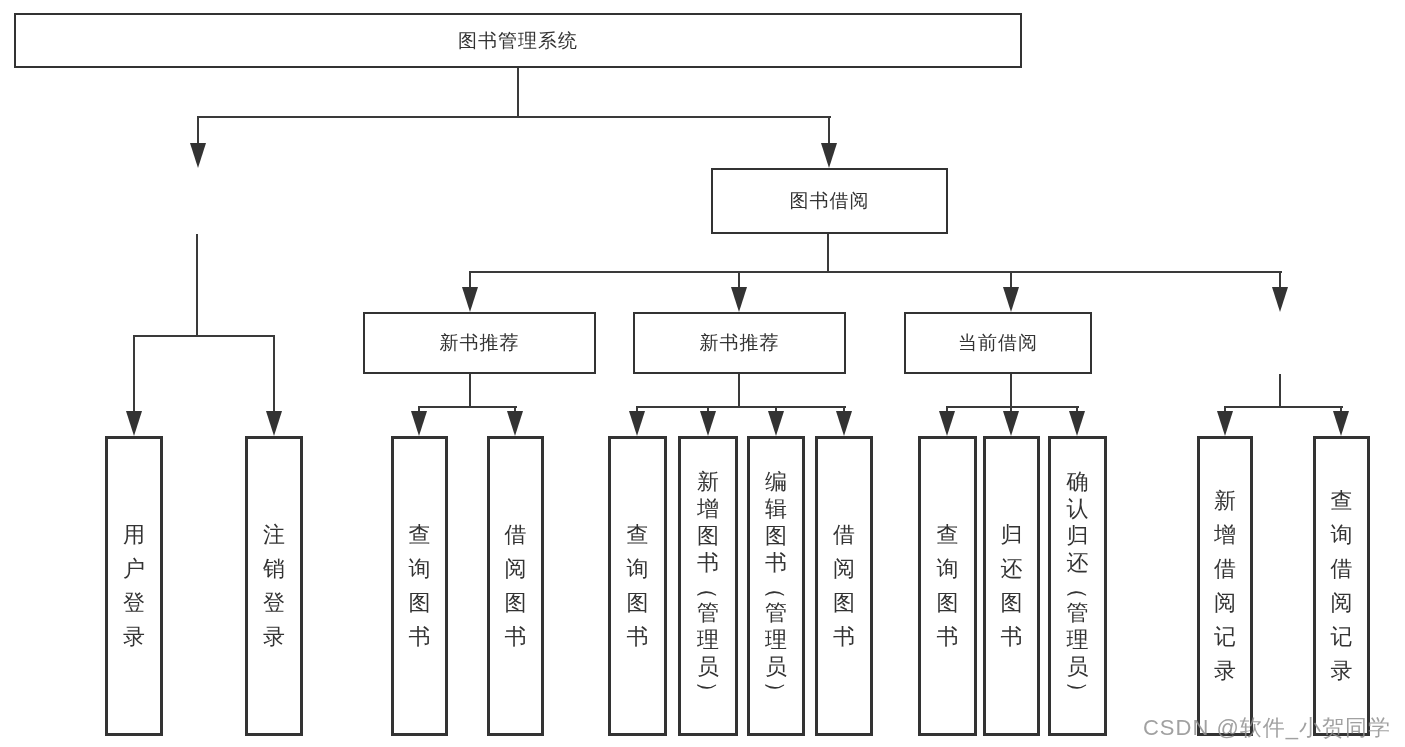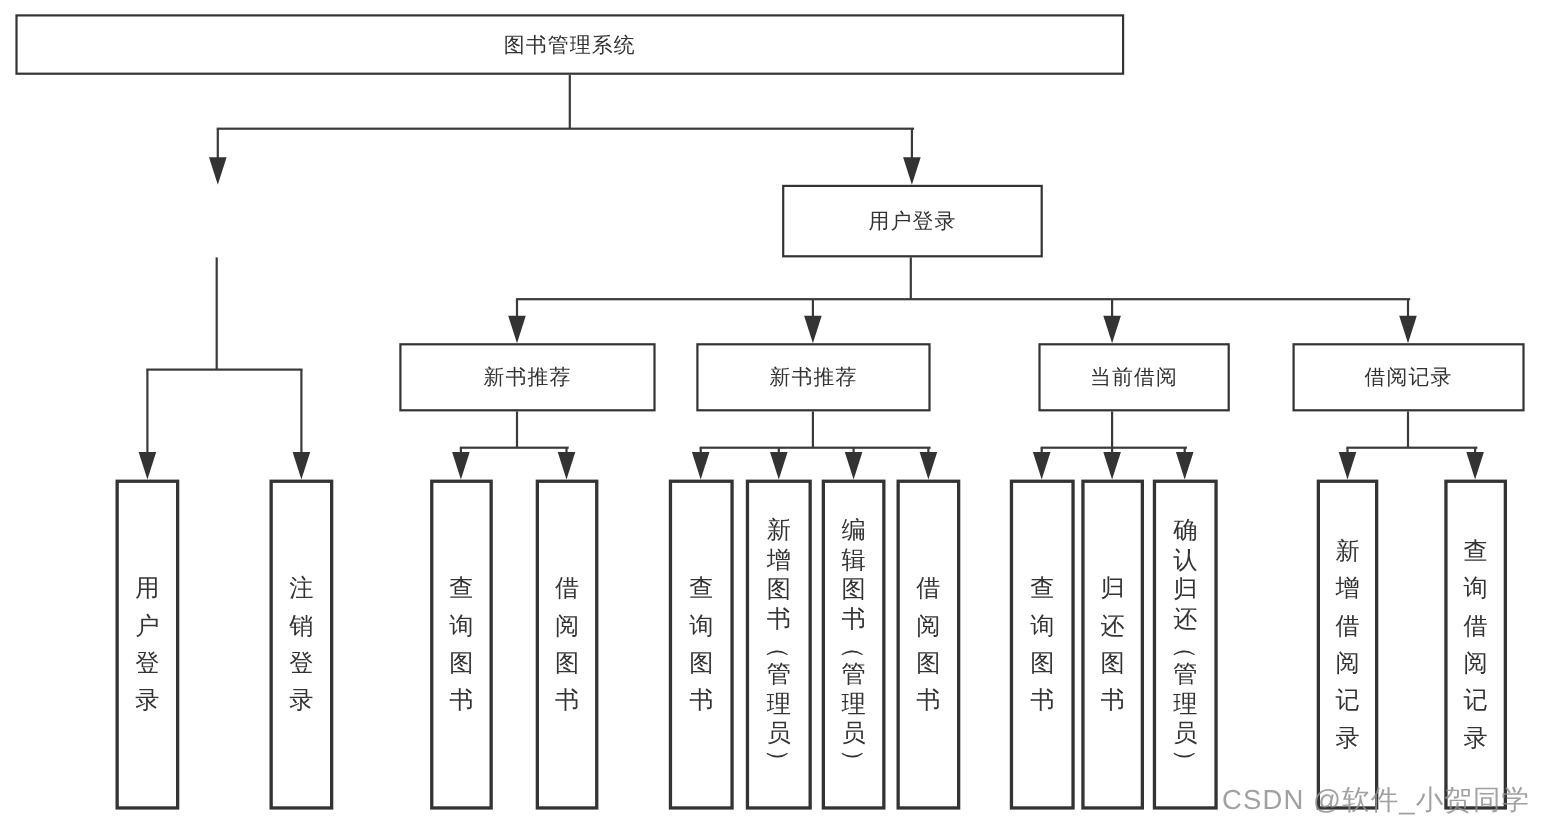--- a/index.html
+++ b/index.html
@@ -80,7 +80,7 @@
   </div>
 
   <div class="node" style="left:711px; top:168px; width:237px; height:66px;">
-    <span class="hlabel">用户登录</span>
+    <span class="hlabel">图书借阅</span>
   </div>
 
   <div class="node" style="left:363px; top:312px; width:233px; height:62px;">

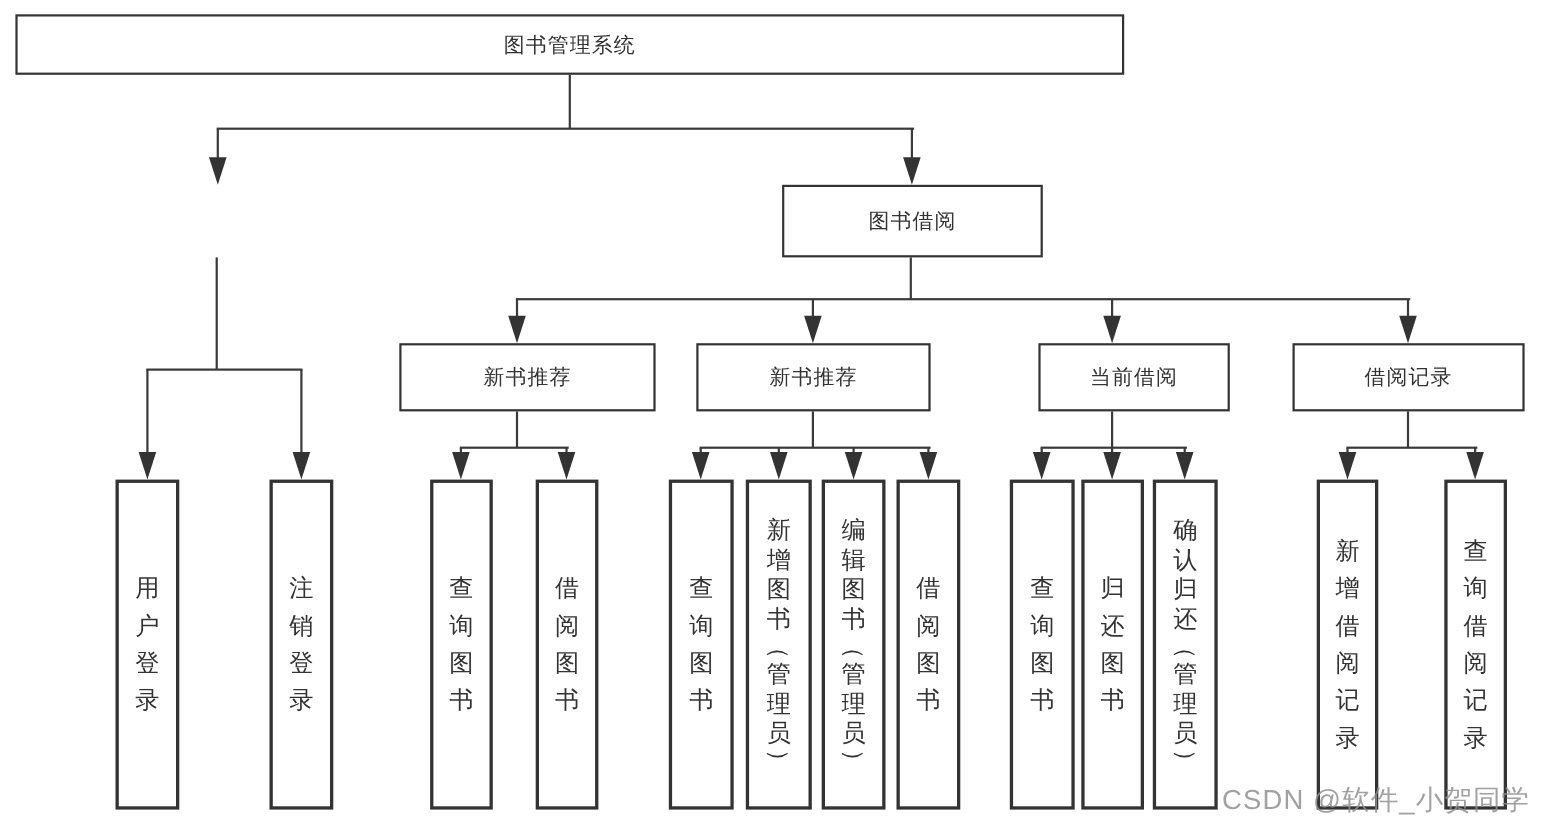--- a/index.html
+++ b/index.html
@@ -89,7 +89,7 @@
   <div class="node" style="left:633px; top:312px; width:213px; height:62px;">
     <span class="hlabel">新书推荐</span>
   </div>
-  <div class="node" style="left:944px; top:312px; width:174px; height:62px;">
+  <div class="node" style="left:904px; top:312px; width:188px; height:62px;">
     <span class="hlabel">当前借阅</span>
   </div>
   <div class="node" style="left:1175px; top:312px; width:211px; height:62px;">

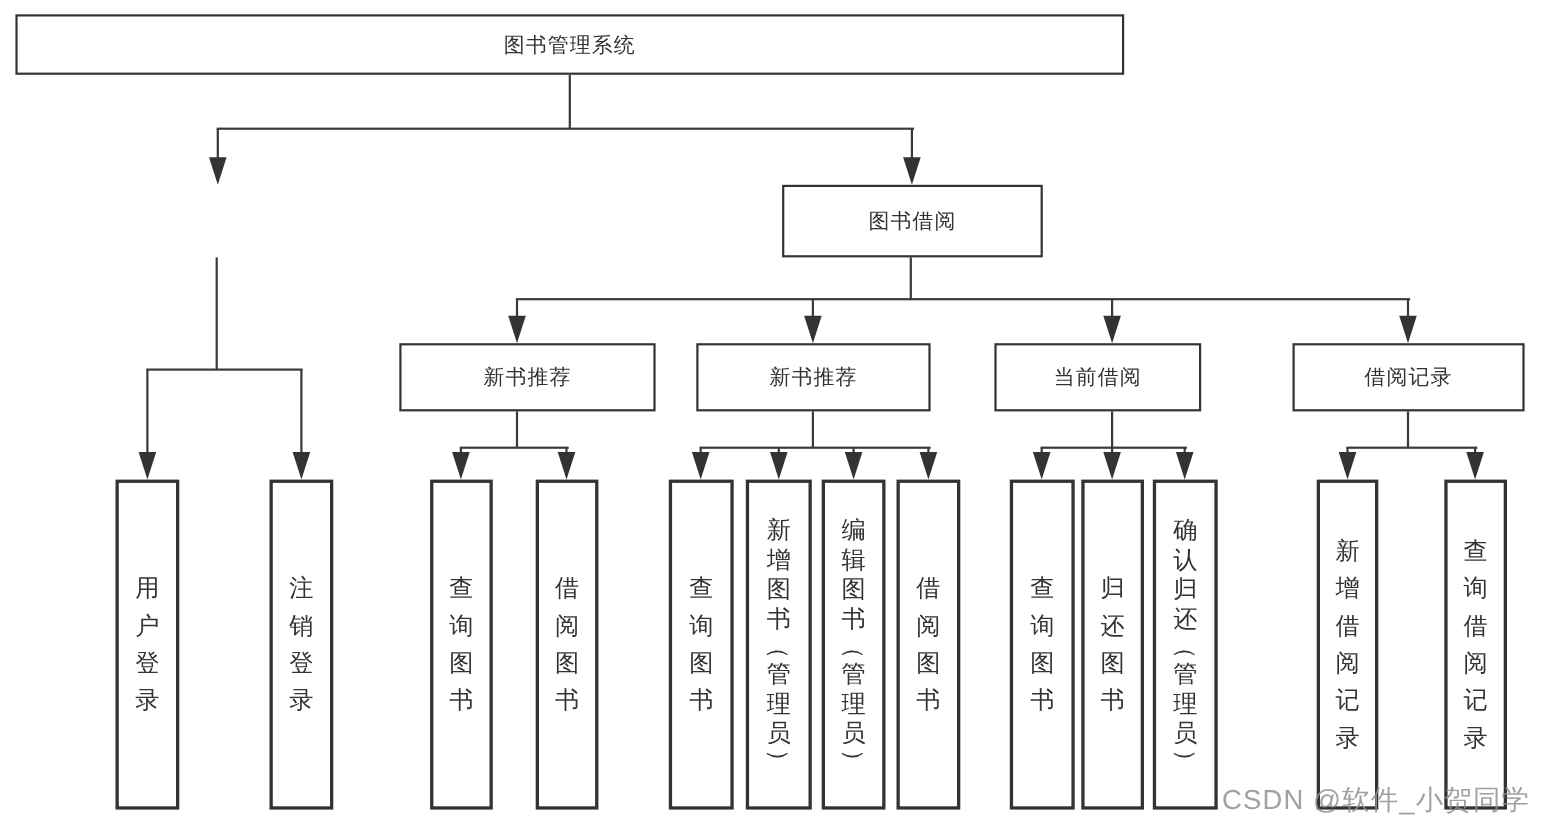--- a/index.html
+++ b/index.html
@@ -91,9 +91,6 @@
   </div>
   <div class="node" style="left:904px; top:312px; width:188px; height:62px;">
     <span class="hlabel">当前借阅</span>
-  </div>
-  <div class="node" style="left:1175px; top:312px; width:211px; height:62px;">
-    <span class="hlabel">借阅记录</span>
   </div>
 
   <div class="node leaf" style="left:105px; top:436px; width:58px; height:300px;">

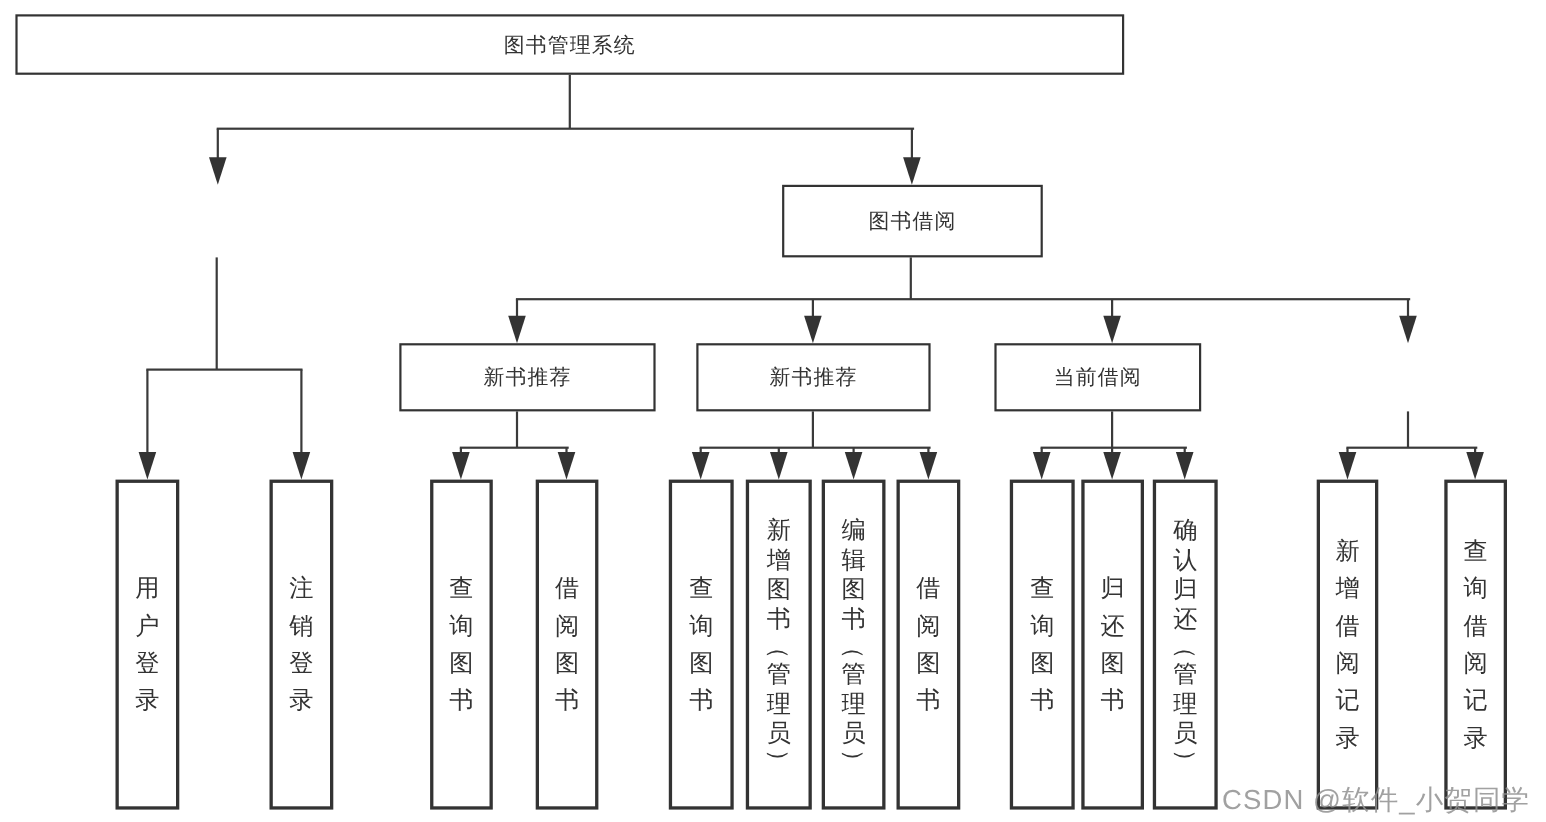--- a/index.html
+++ b/index.html
@@ -63,7 +63,7 @@
     position: absolute;
     right: 14px;
     bottom: 4px;
-    font-size: 25px;
+    font-size: 22px;
     color: rgba(145,145,145,0.85);
     letter-spacing: 1px;
     z-index: 10;

